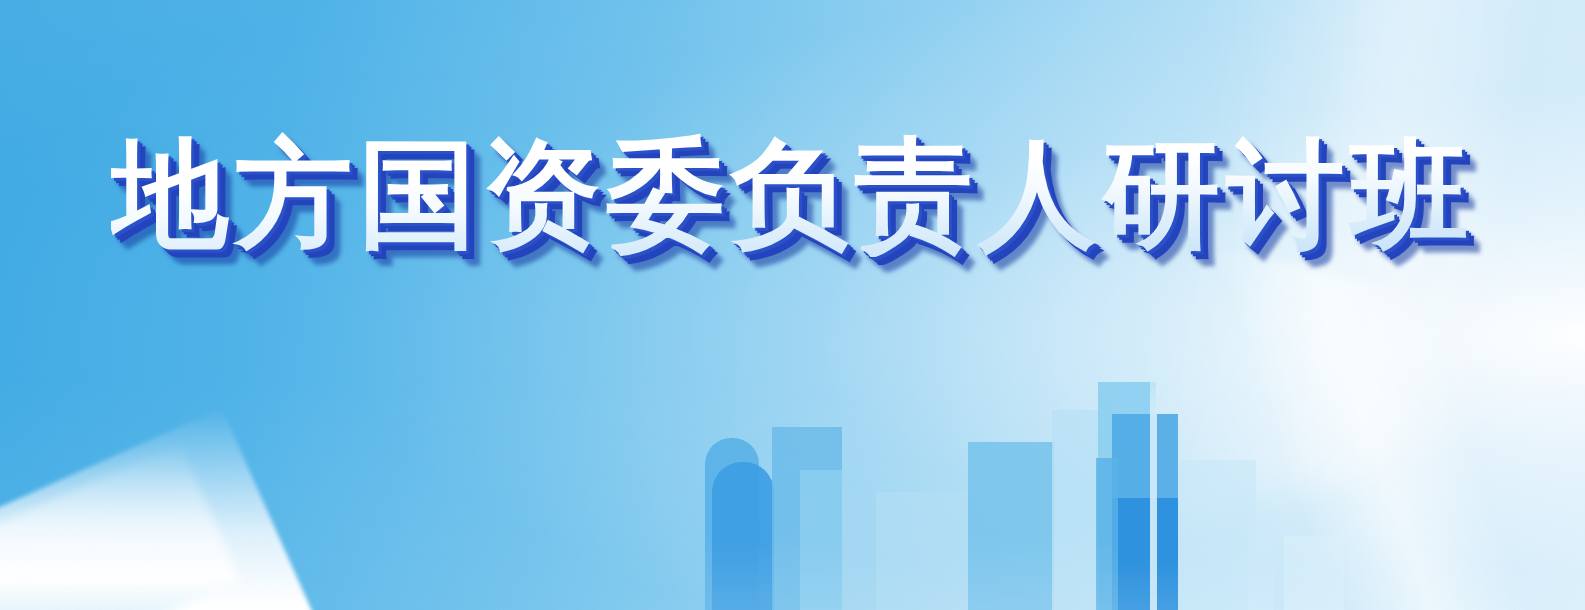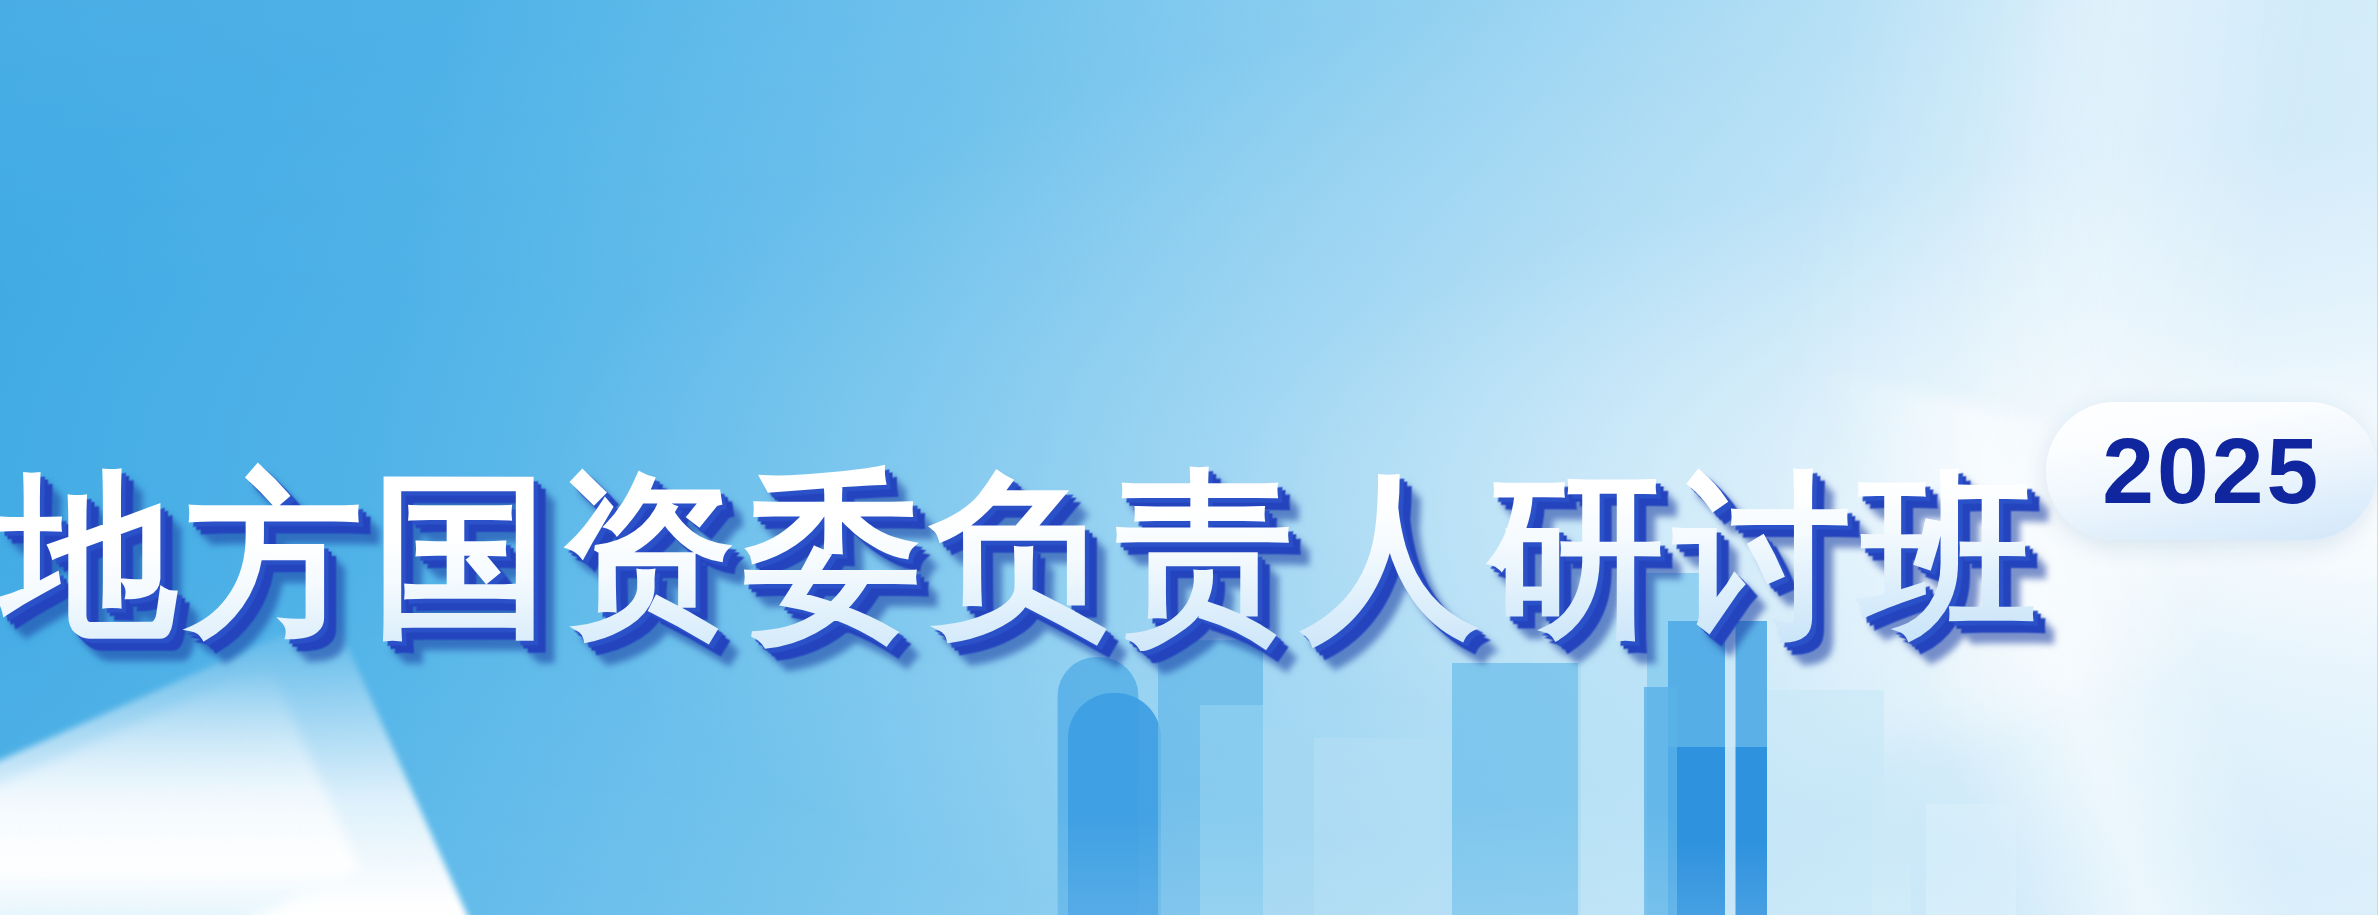--- a/index.html
+++ b/index.html
@@ -114,7 +114,7 @@
   
   .content{
     position:absolute; inset:0;
-    display:flex; 
+    display:flex; flex-direction:column;
     align-items:center; justify-content:flex-start;
   }
 

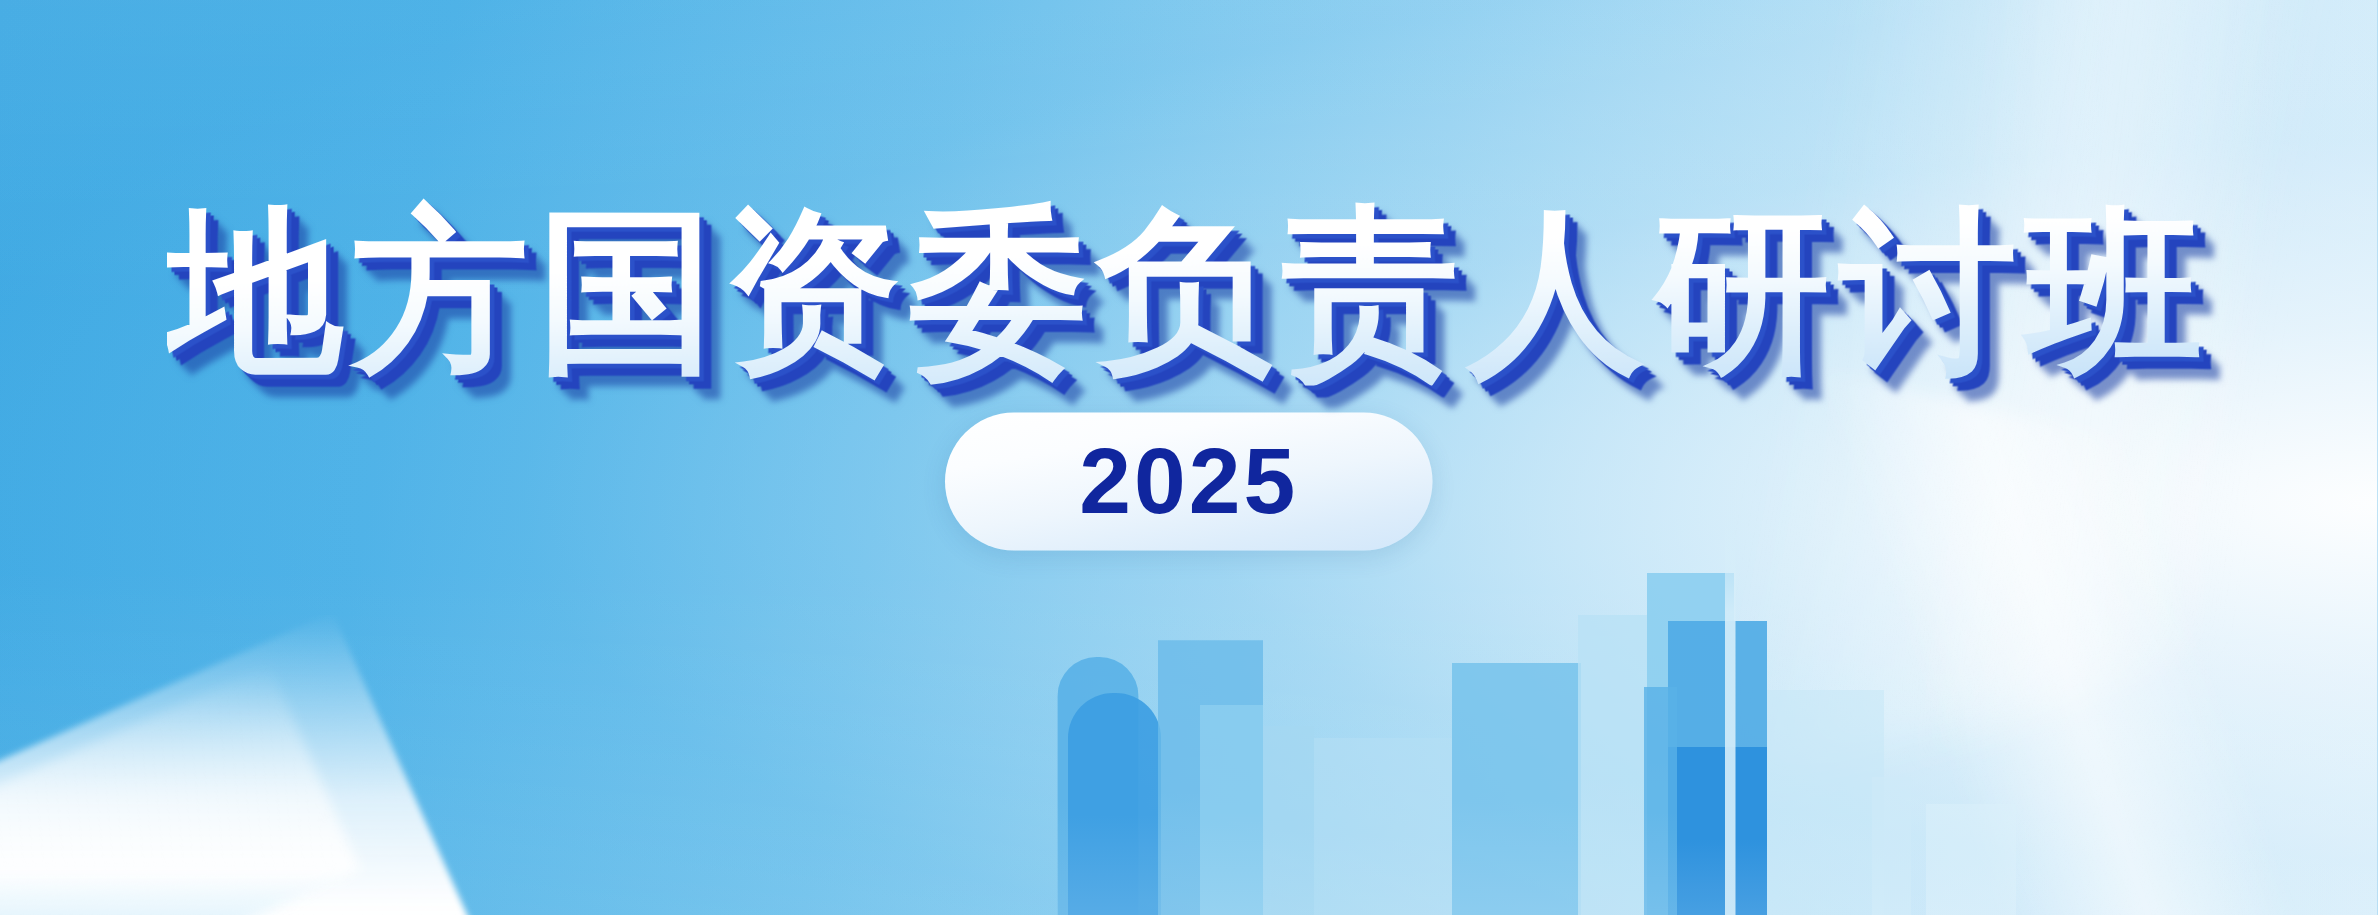--- a/index.html
+++ b/index.html
@@ -204,9 +204,6 @@
   <div class="content">
     <div class="title">地方国资委负责人研讨班</div>
 
-    <div class="badge">
-      <span class="badge-text">2025</span>
-    </div>
   </div>
 
 </div>

